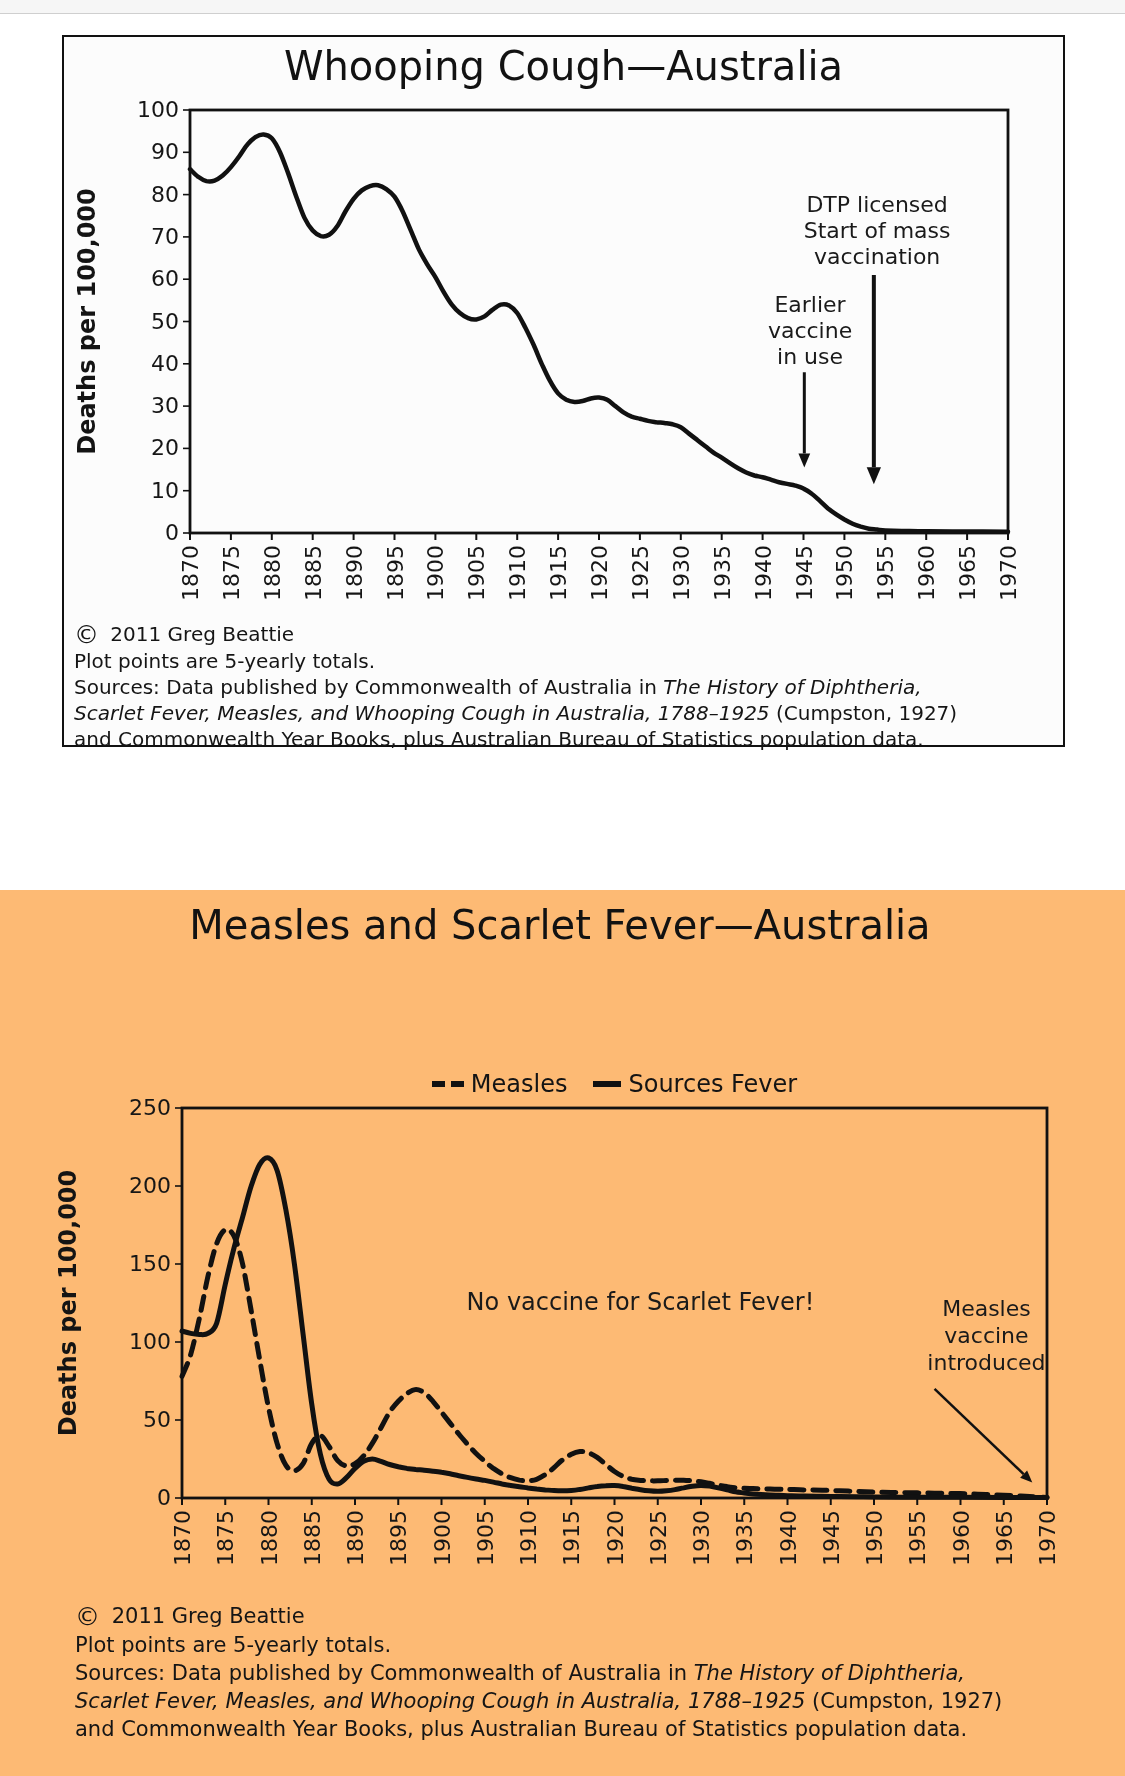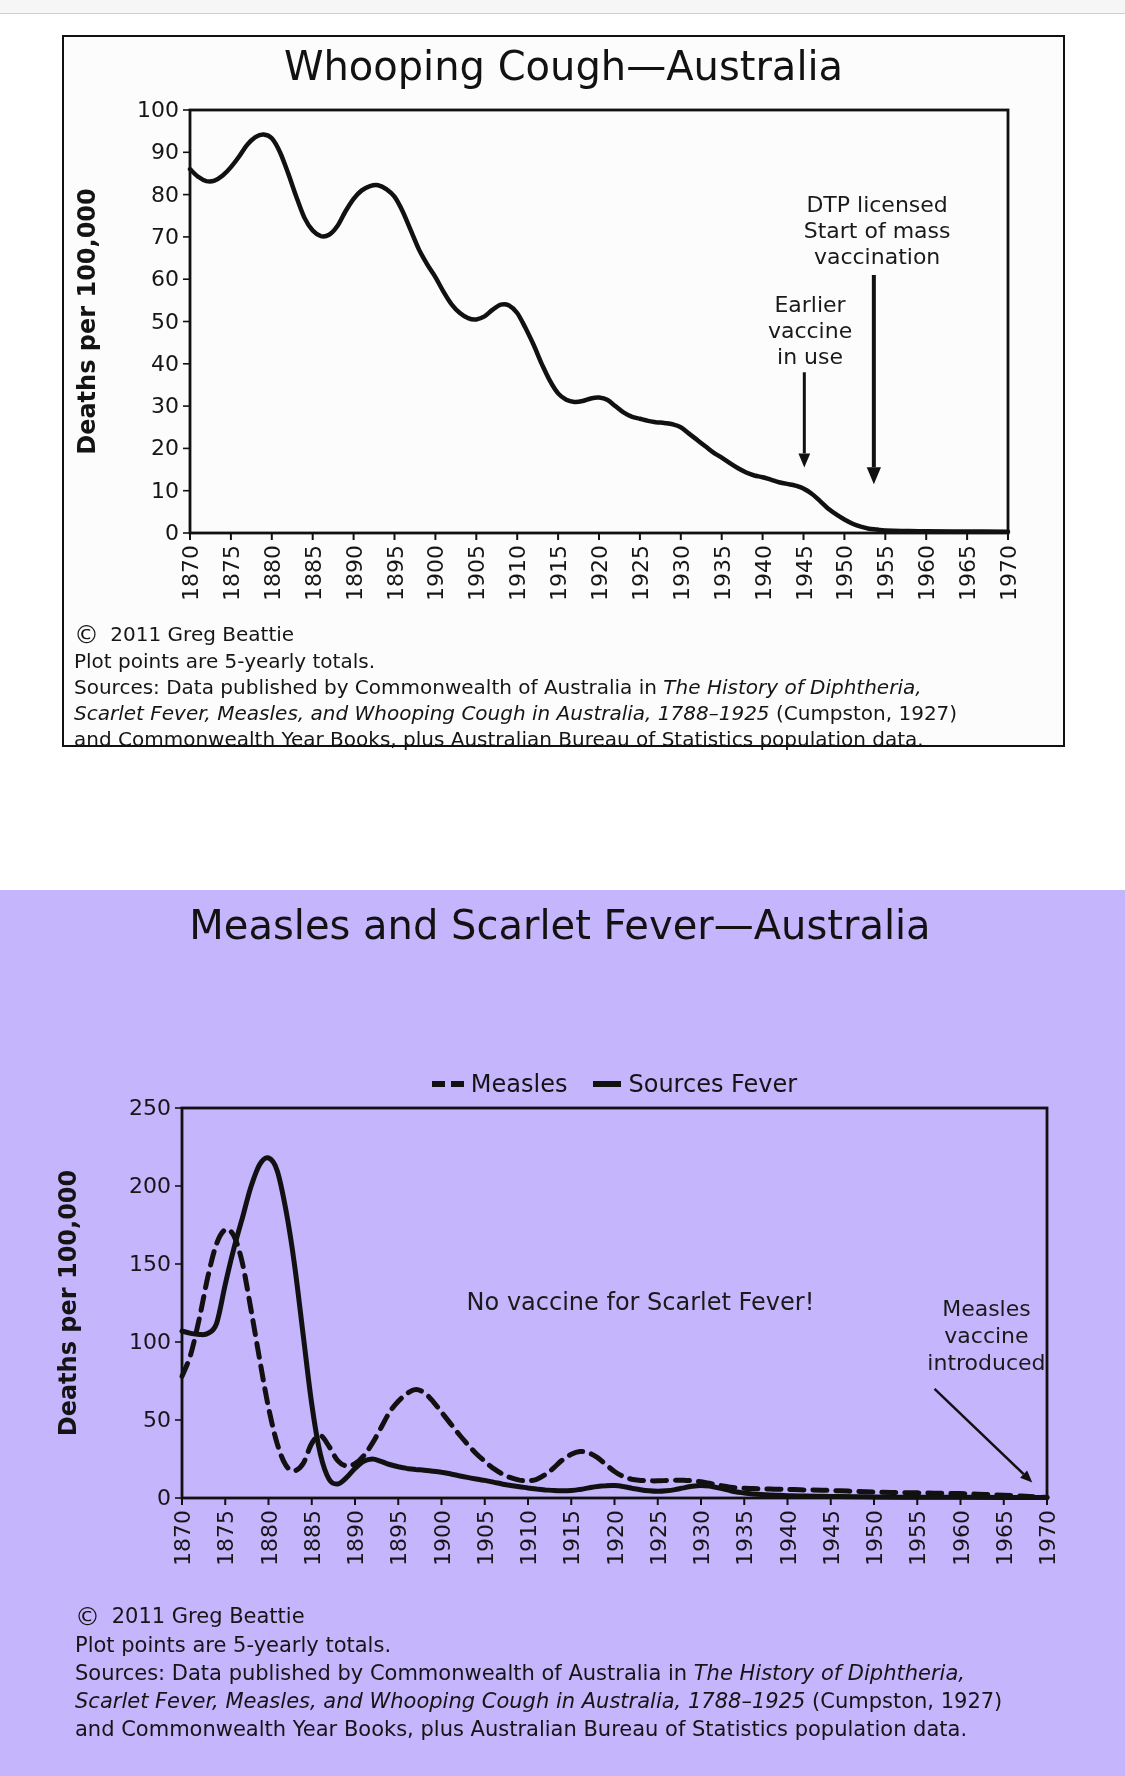--- a/index.html
+++ b/index.html
@@ -9,7 +9,7 @@
              border-bottom:1px solid #cfcfcf;}
   .chart-card{position:absolute;left:62px;top:35px;width:999px;height:708px;
               border:2px solid #111;background:#fcfcfc;}
-  .chart-area{position:absolute;left:0;top:890px;width:1125px;height:886px;background:#c4b5fd;}
+  .chart-area{position:absolute;left:0;top:890px;width:1125px;height:886px;background:#fdba74;}
   .title{position:absolute;left:0;top:6px;width:100%;margin:0;text-align:center;
          font-size:40px;font-weight:400;color:#121212;letter-spacing:0;}
   .title2{top:12px;width:1120px;}

